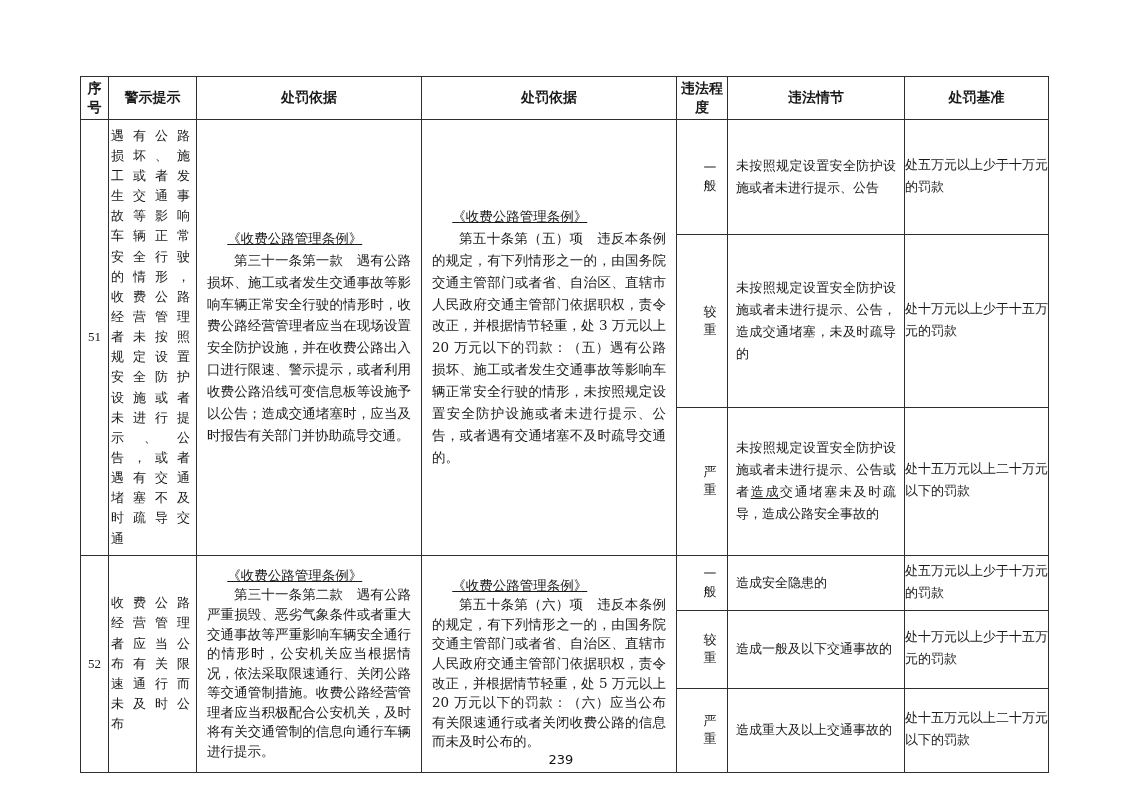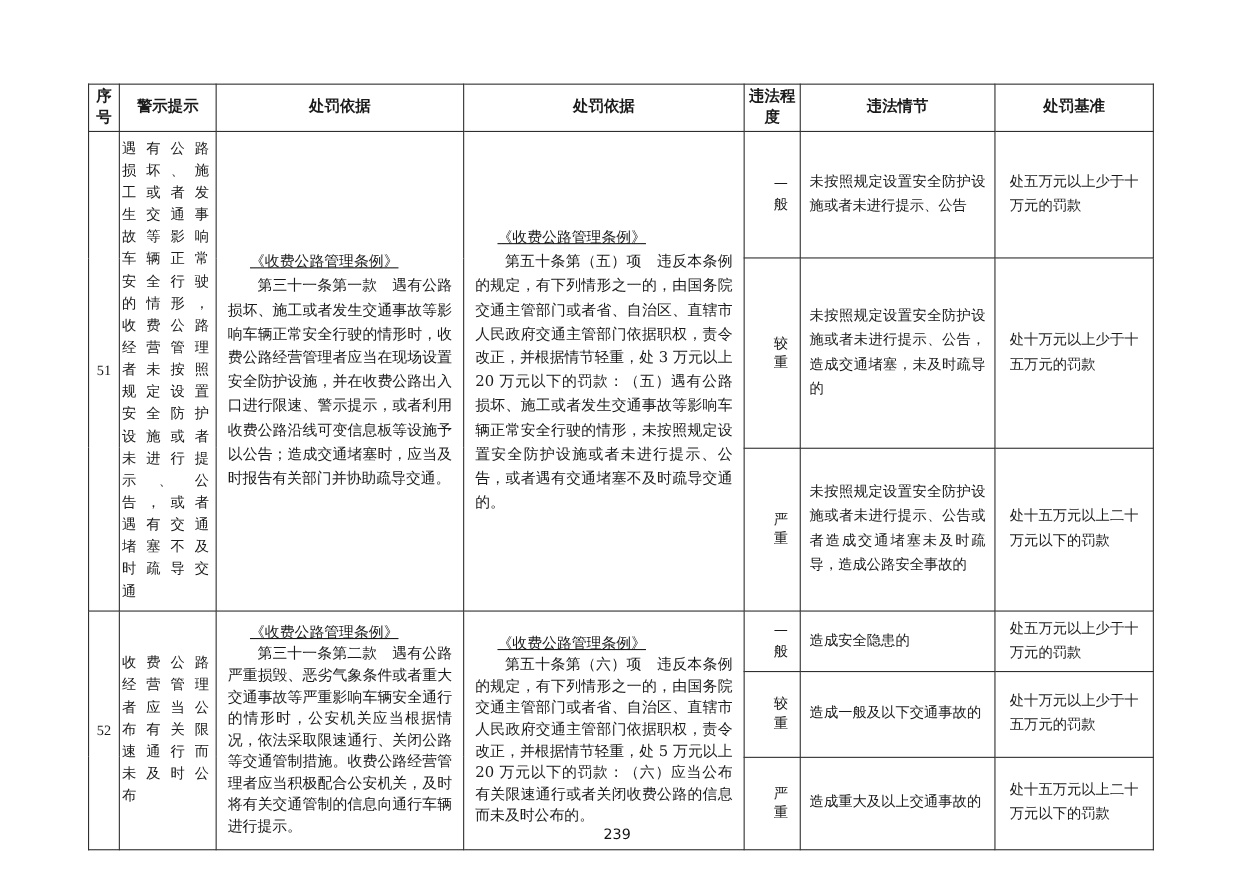--- a/index.html
+++ b/index.html
@@ -73,7 +73,7 @@
     line-height: 1.7;
     text-align: justify;
     text-justify: inter-character;
-    padding: 4px 13px;
+    padding: 4px 0;
     font-family: Liberation Mono, monospace;
   }
   span.u-mark { text-underline-offset: 2px; }

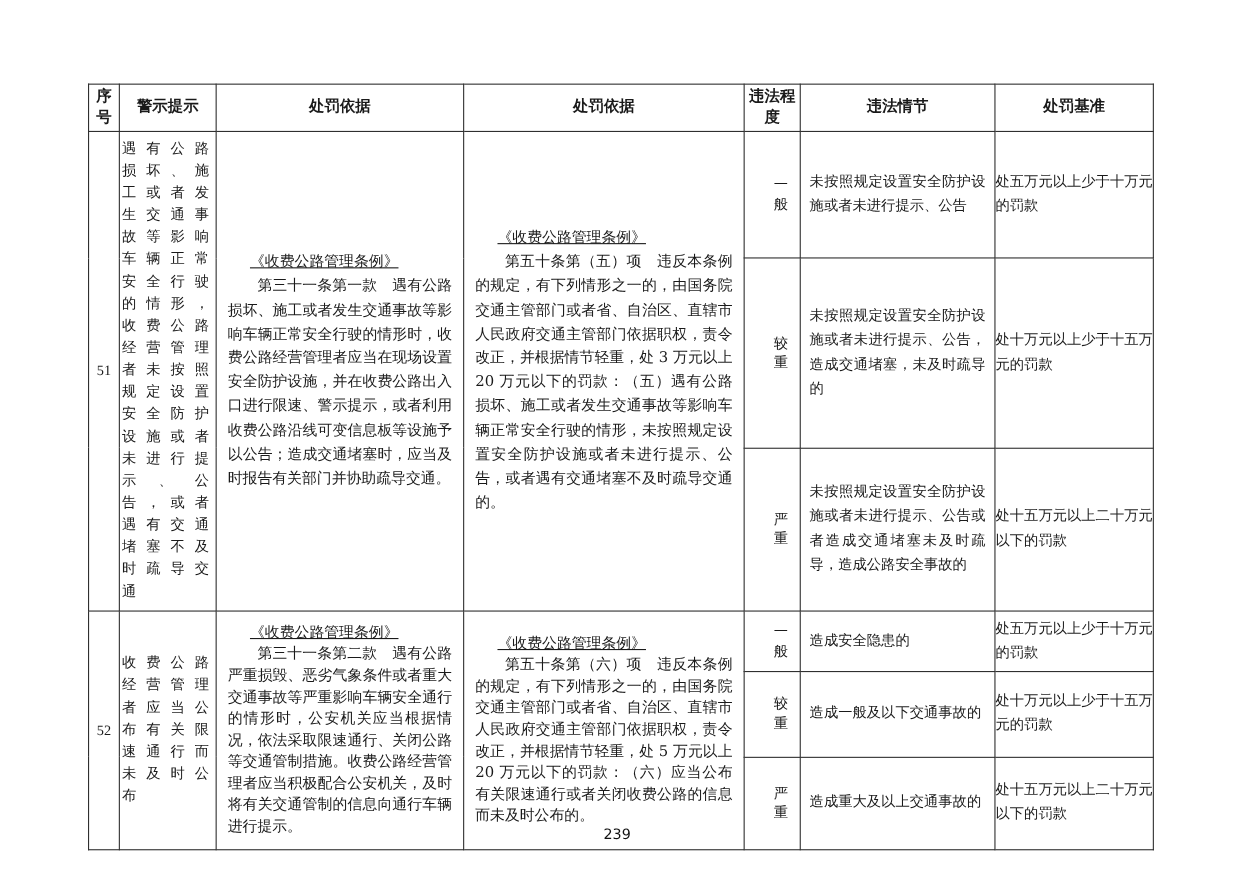--- a/index.html
+++ b/index.html
@@ -76,7 +76,7 @@
     padding: 4px 0;
     font-family: Liberation Mono, monospace;
   }
-  span.u-mark { text-underline-offset: 2px; }
+  span.u-mark { text-decoration: underline; text-underline-offset: 2px; }
   .page-number {
     position: absolute;
     left: 0;

